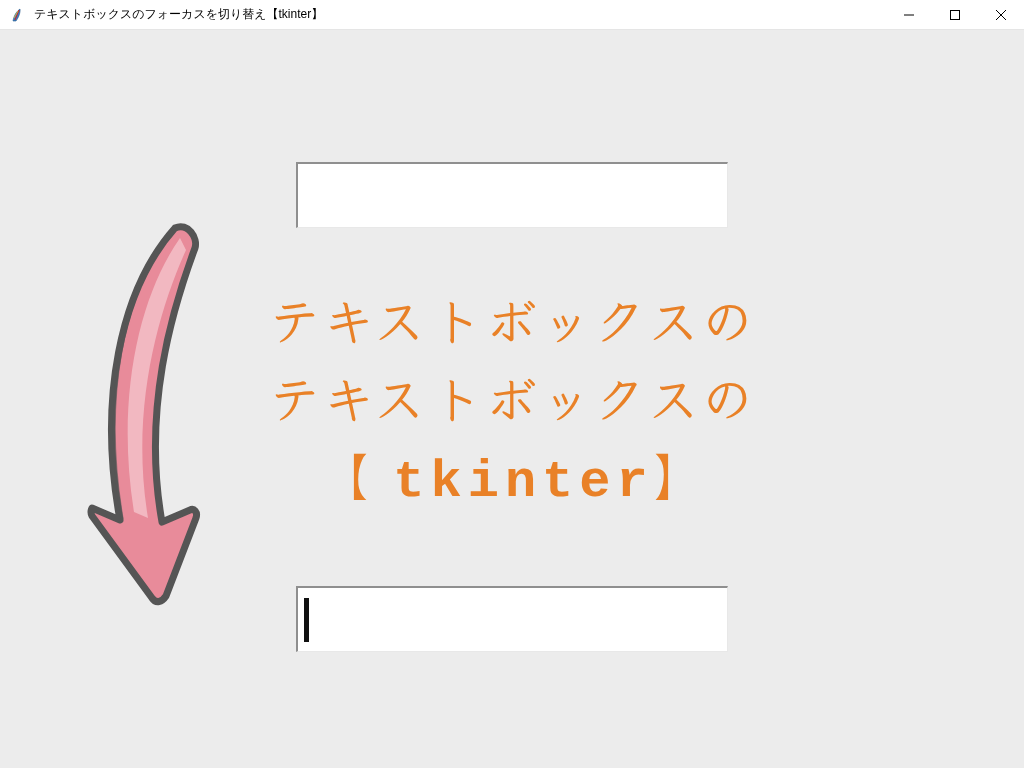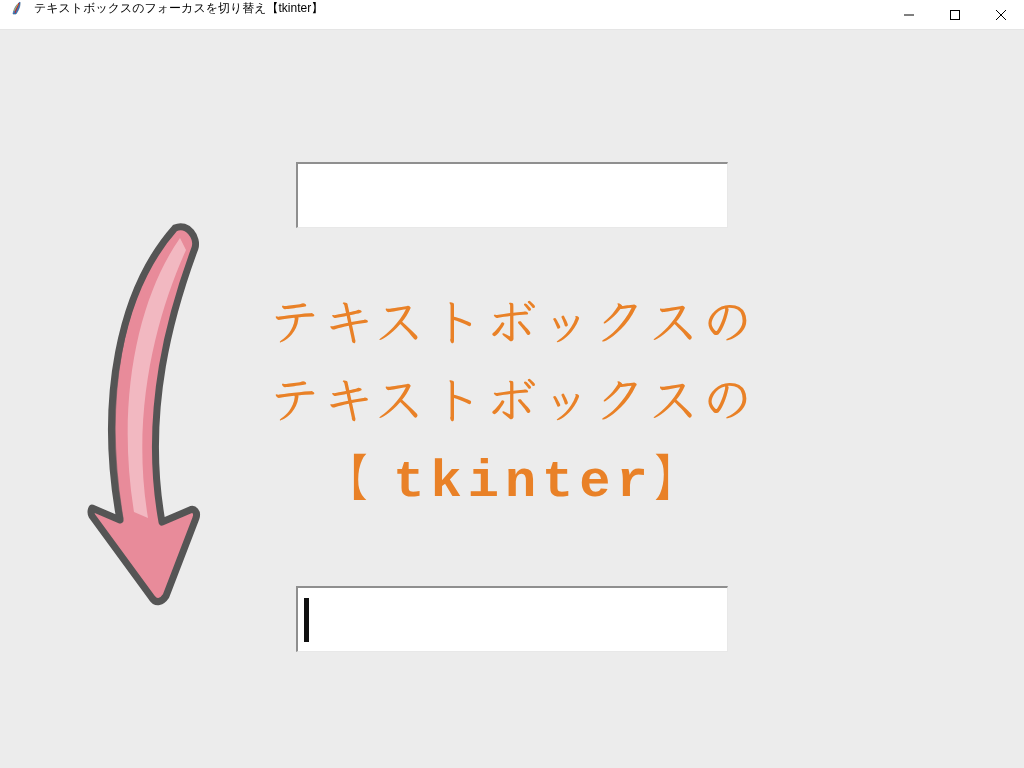--- a/index.html
+++ b/index.html
@@ -14,7 +14,7 @@
       height: 30px;
       background: #ffffff;
       display: flex;
-      align-items: flex-start;
+      align-items: center;
       border-bottom: 1px solid #e5e5e5;
     }
     .app-icon {

